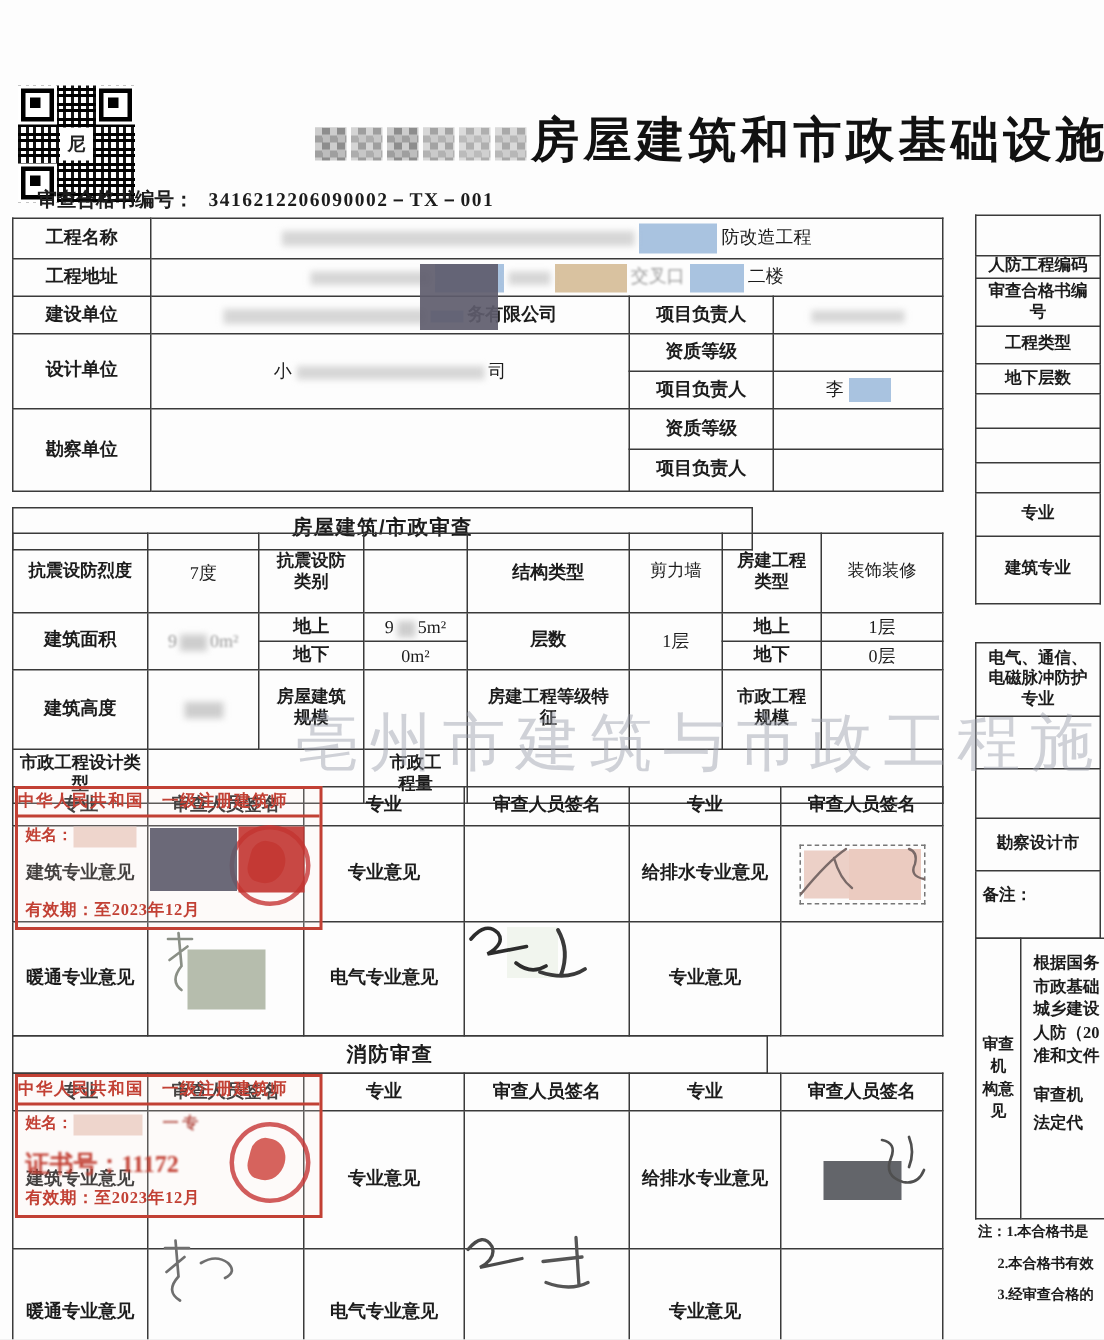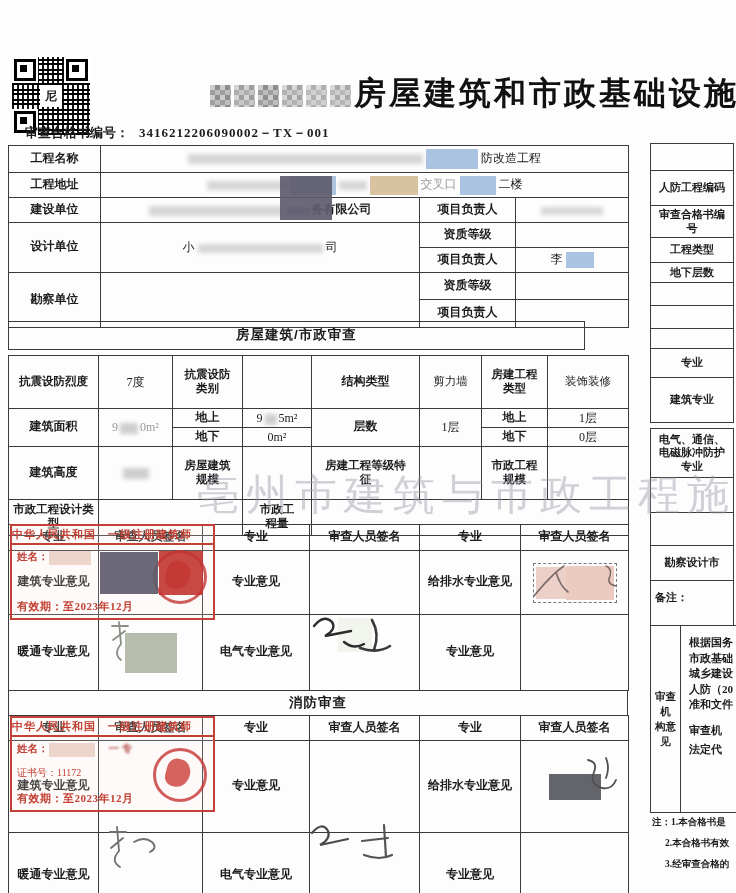--- a/index.html
+++ b/index.html
@@ -360,7 +360,7 @@
         <tr style="height:27px">
           <td></td>
         </tr>
-    <tr style="height:35px">
+    <tr style="height:15px">
           <td>人防工程编码</td>
         </tr>
     <tr style="height:32px">

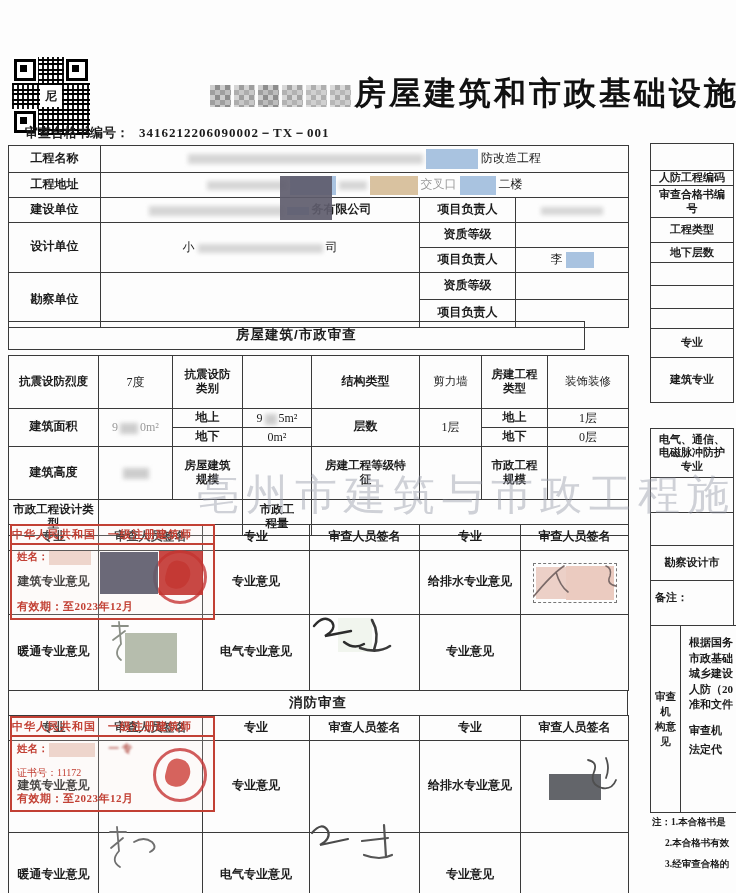--- a/index.html
+++ b/index.html
@@ -153,7 +153,7 @@
   </tbody>
     </table>
 
-  <table class="abs" style="left:8px;top:321px;width:577px">
+  <table class="abs" style="left:8px;top:338px;width:494px">
     <tbody>
         <tr style="height:28px">
           <td class="sec-header">房屋建筑/市政审查</td>

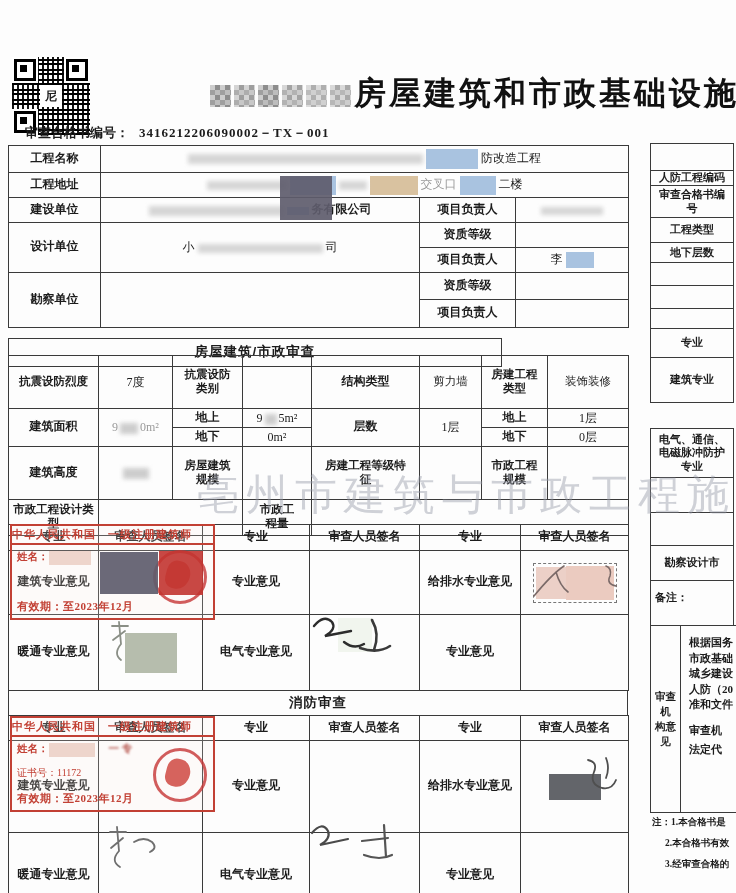--- a/index.html
+++ b/index.html
@@ -261,7 +261,7 @@
   </tbody>
     </table>
 
-  <table class="abs" style="left:8px;top:690px;width:620px">
+  <table class="abs" style="left:8px;top:690px;width:504px">
     <tbody>
         <tr style="height:25px">
           <td class="sec-header">消防审查</td>

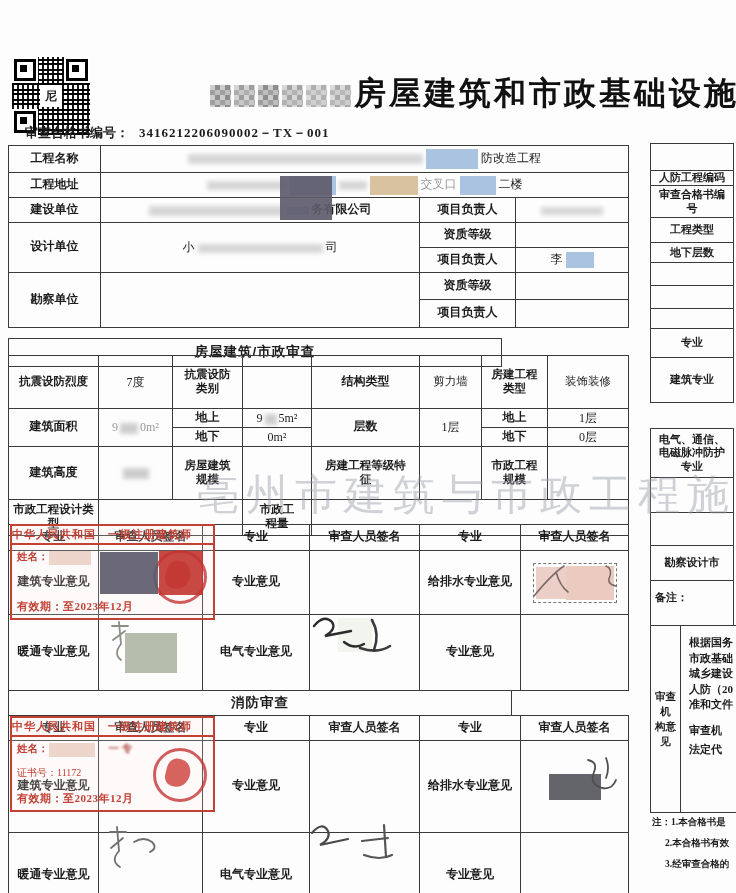--- a/index.html
+++ b/index.html
@@ -53,7 +53,7 @@
              font-size:11px;font-weight:700;white-space:nowrap;overflow:hidden;line-height:17px;
              letter-spacing:1px;filter:blur(.5px);}
   .stamp-name{position:absolute;left:5px;top:24px;font-size:10.5px;font-weight:700;}
-  .stamp-cert{position:absolute;left:5px;top:48px;font-size:10px;font-weight:400;filter:blur(.7px);}
+  .stamp-cert{position:absolute;left:5px;top:48px;font-size:16px;font-weight:700;filter:blur(.7px);}
   .stamp-val{position:absolute;left:5px;bottom:4px;font-size:11px;font-weight:700;letter-spacing:.5px;}
   .seal{position:absolute;width:48px;height:48px;border-radius:50%;border:3px solid rgba(198,52,52,.8);}
   .seal-core{position:absolute;left:10px;top:8px;width:24px;height:28px;background:rgba(200,48,40,.75);

